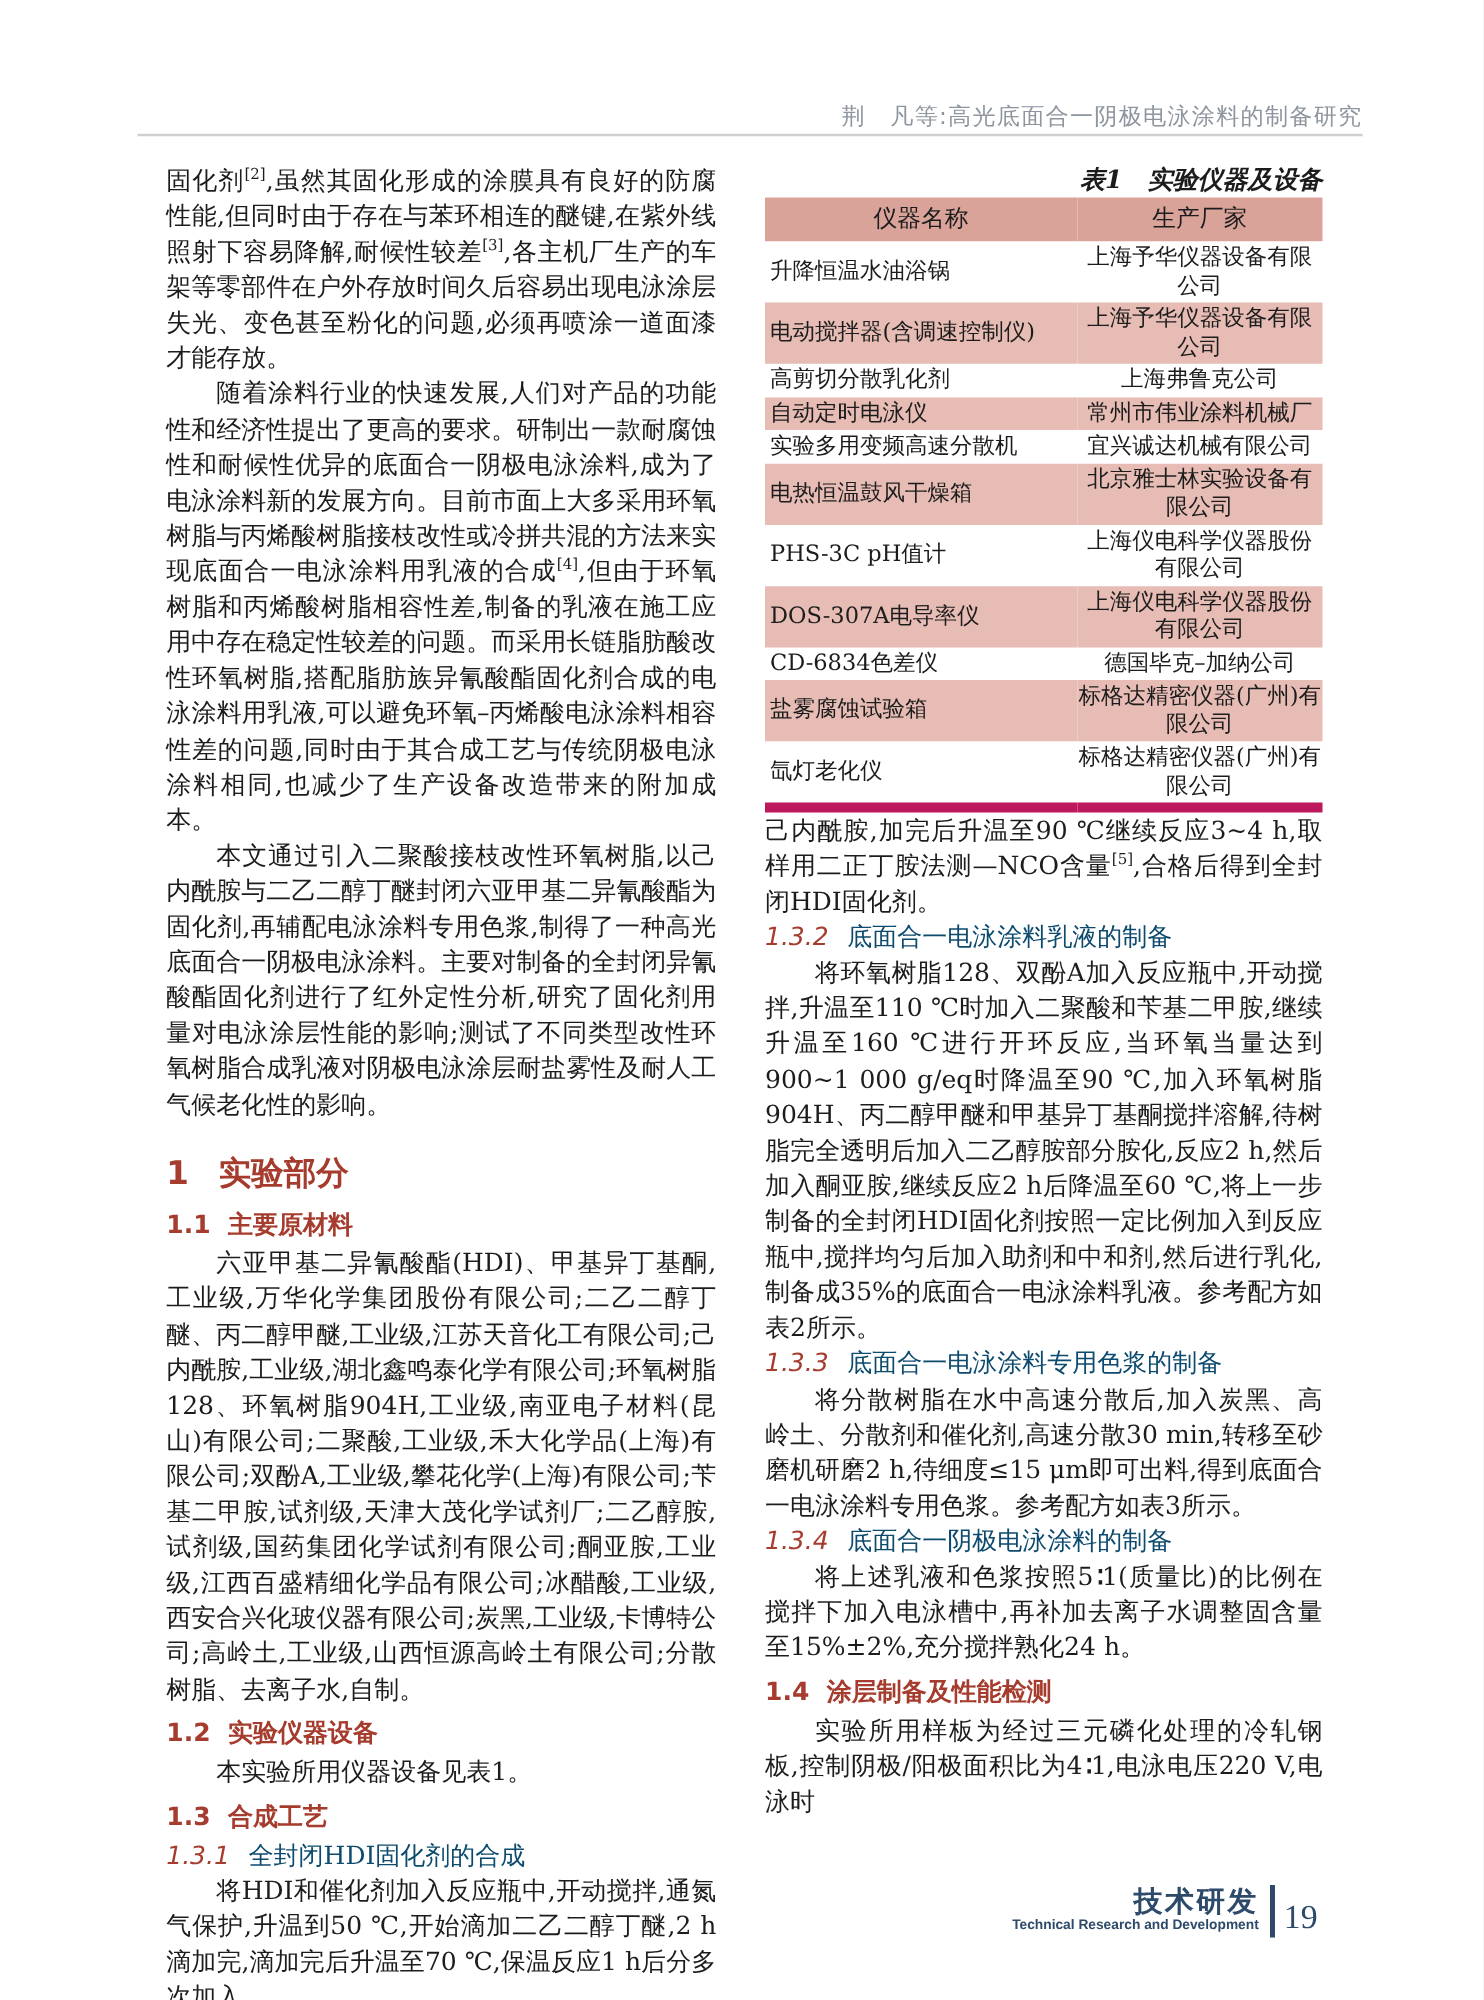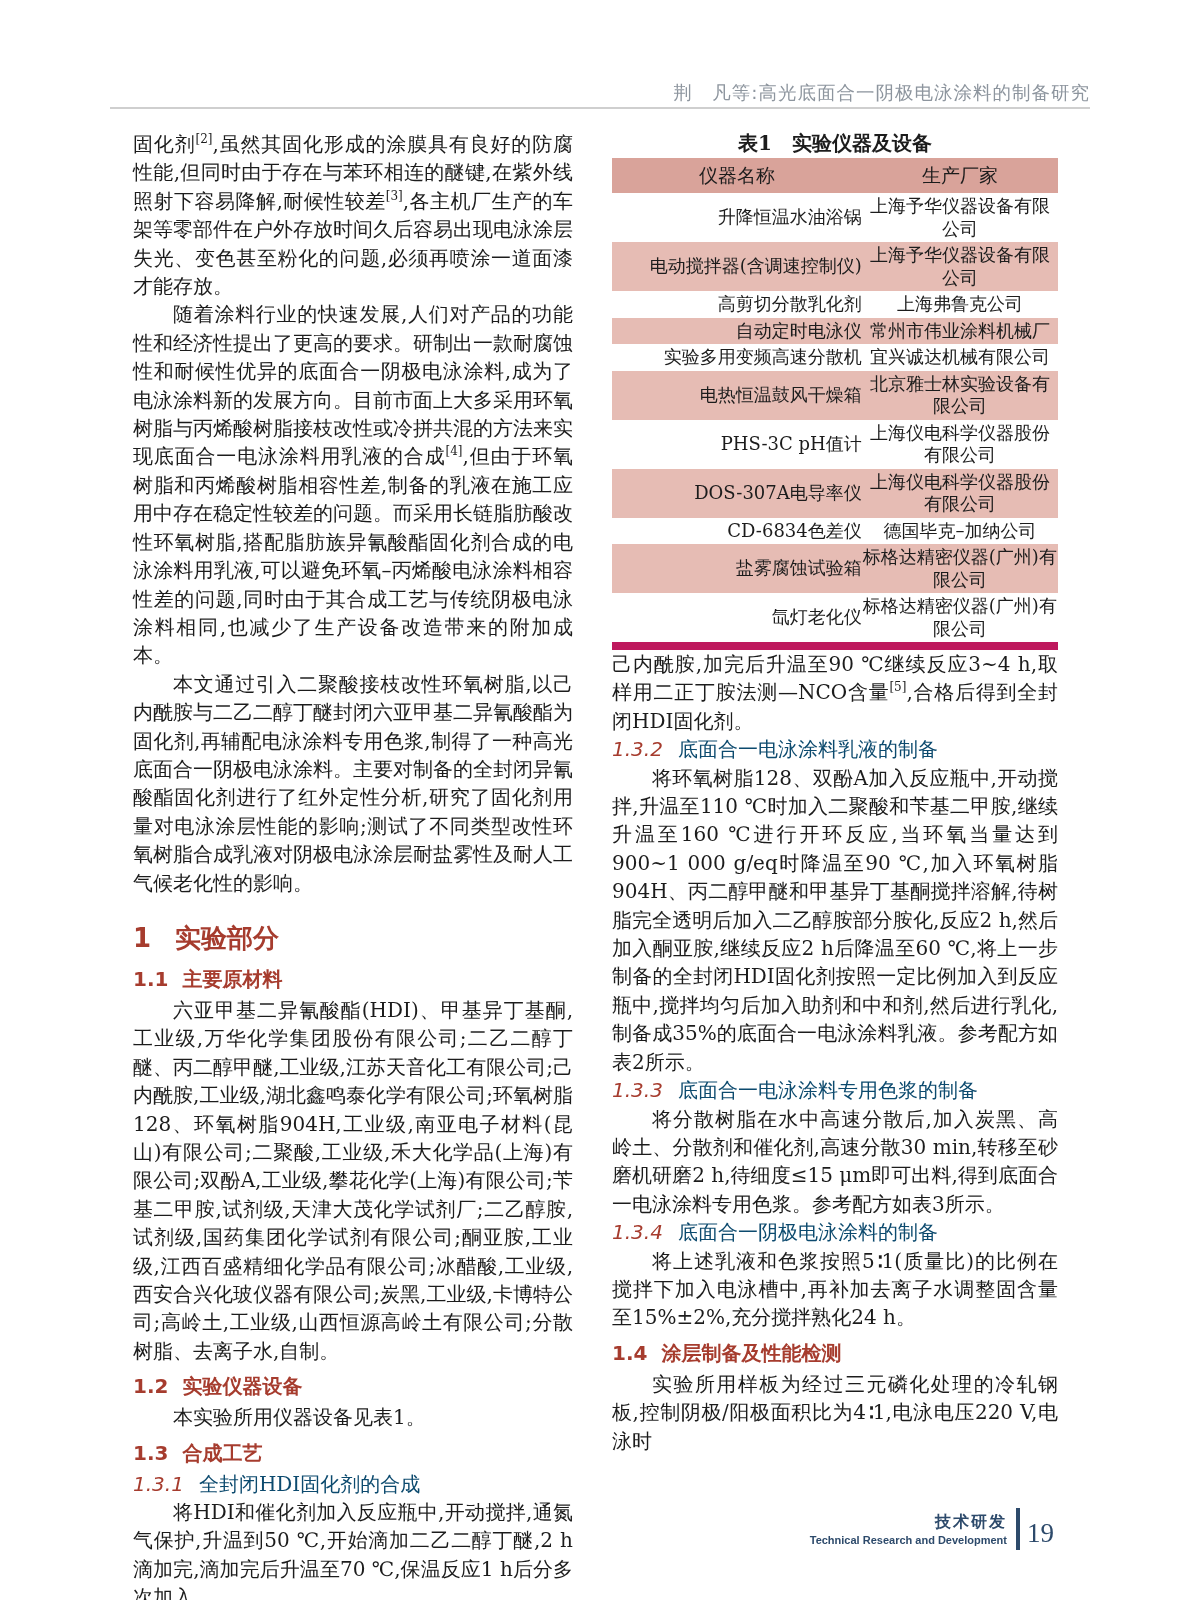--- a/index.html
+++ b/index.html
@@ -40,7 +40,7 @@
   .h3 .t { margin-left:15px; color:#0c4a6e; }
 
   
-  .tbl-title-cn { text-align:center; font-weight:bold; font-size:20px; line-height:26px; margin:4px 0 2px; }
+  .tbl-title-cn { text-align:right; font-weight:bold; font-size:20px; line-height:26px; margin:4px 0 2px;font-style:italic; }
   .tbl-title-en { text-align:center; font-weight:bold; font-size:18px; line-height:24px;
                   font-family:"Liberation Serif","DejaVu Serif",serif; margin:0 0 6px; }
   table.t1 { width:100%; border-collapse:collapse; border-bottom:8px solid #be185d; }

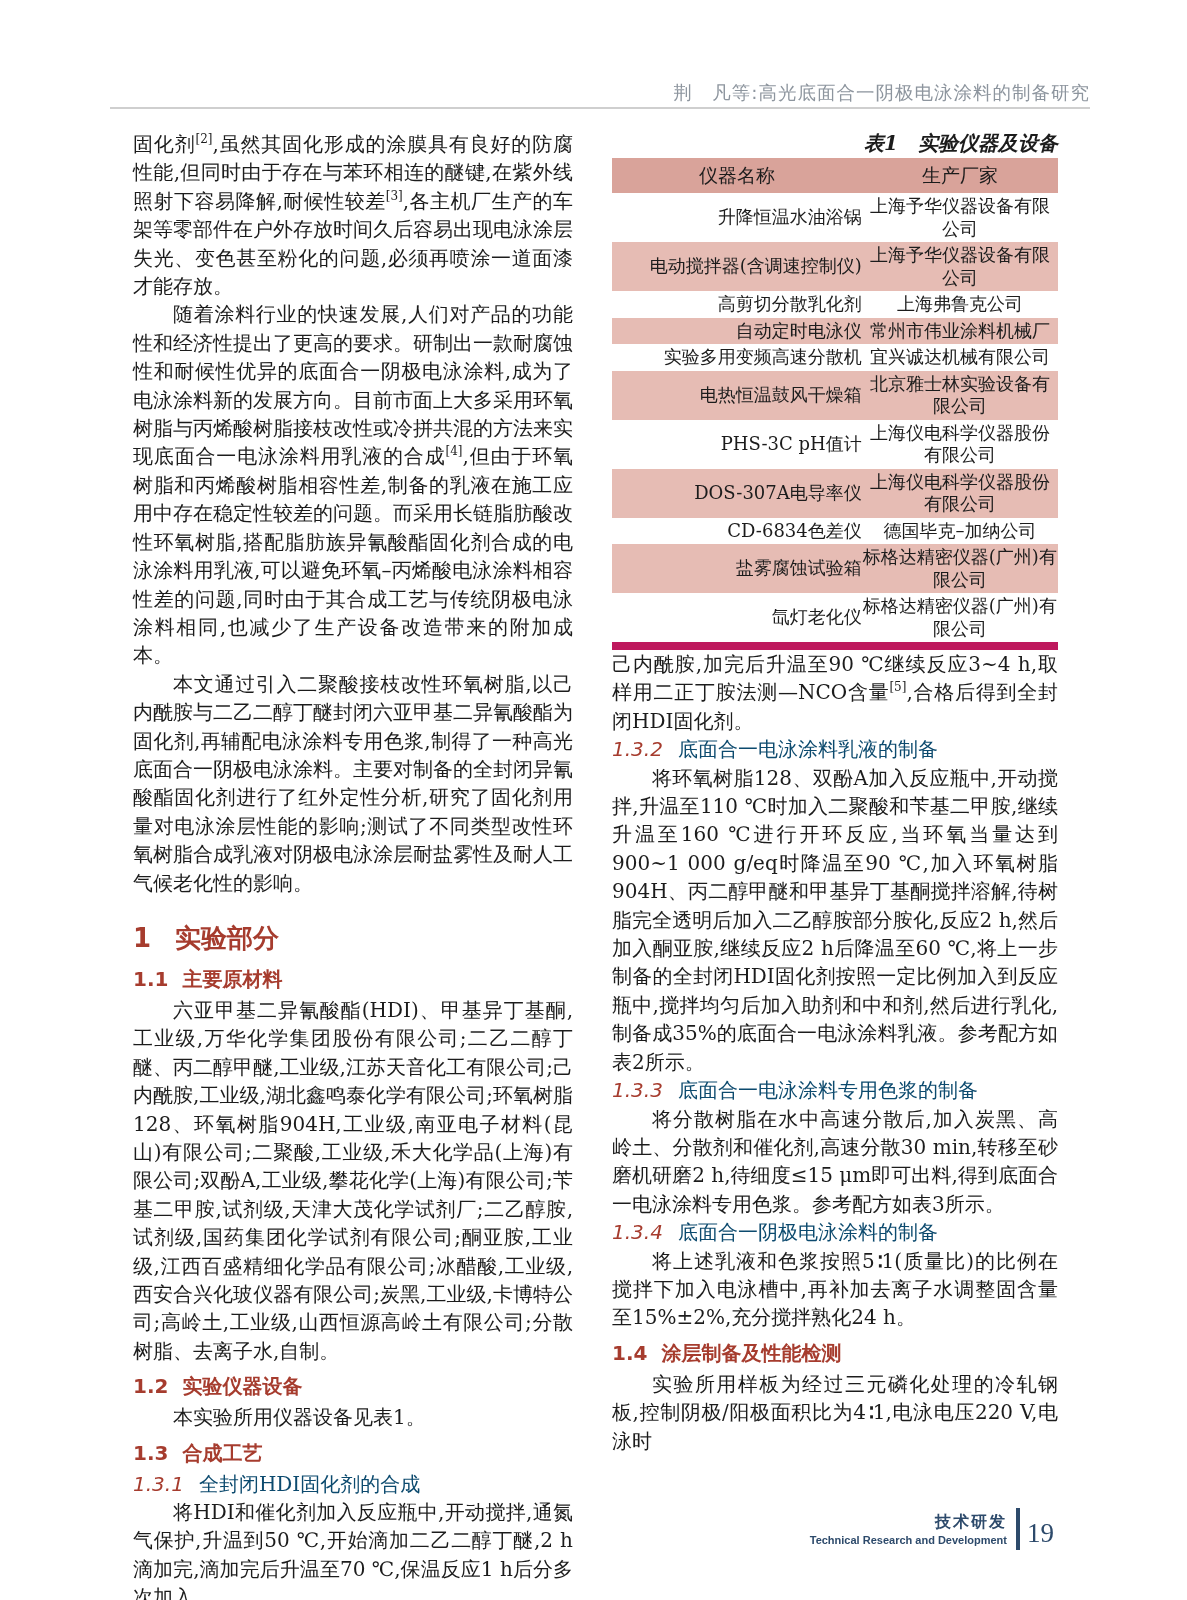--- a/index.html
+++ b/index.html
@@ -48,7 +48,7 @@
     background:#d9a39a; font-weight:normal; font-size:19px; line-height:25px; padding:5px 0;
   }
   table.t1 td { font-size:18px; line-height:22.5px; padding:2px 0; vertical-align:middle; }
-  table.t1 td.col-name  { width:56%; text-align:right; padding-left:4px; }
+  table.t1 td.col-name  { width:56%; text-align:left; padding-left:4px; }
   table.t1 td.col-maker { text-align:center; }
   table.t1 tbody tr:nth-child(even) { background:#e6bcb4; }
 

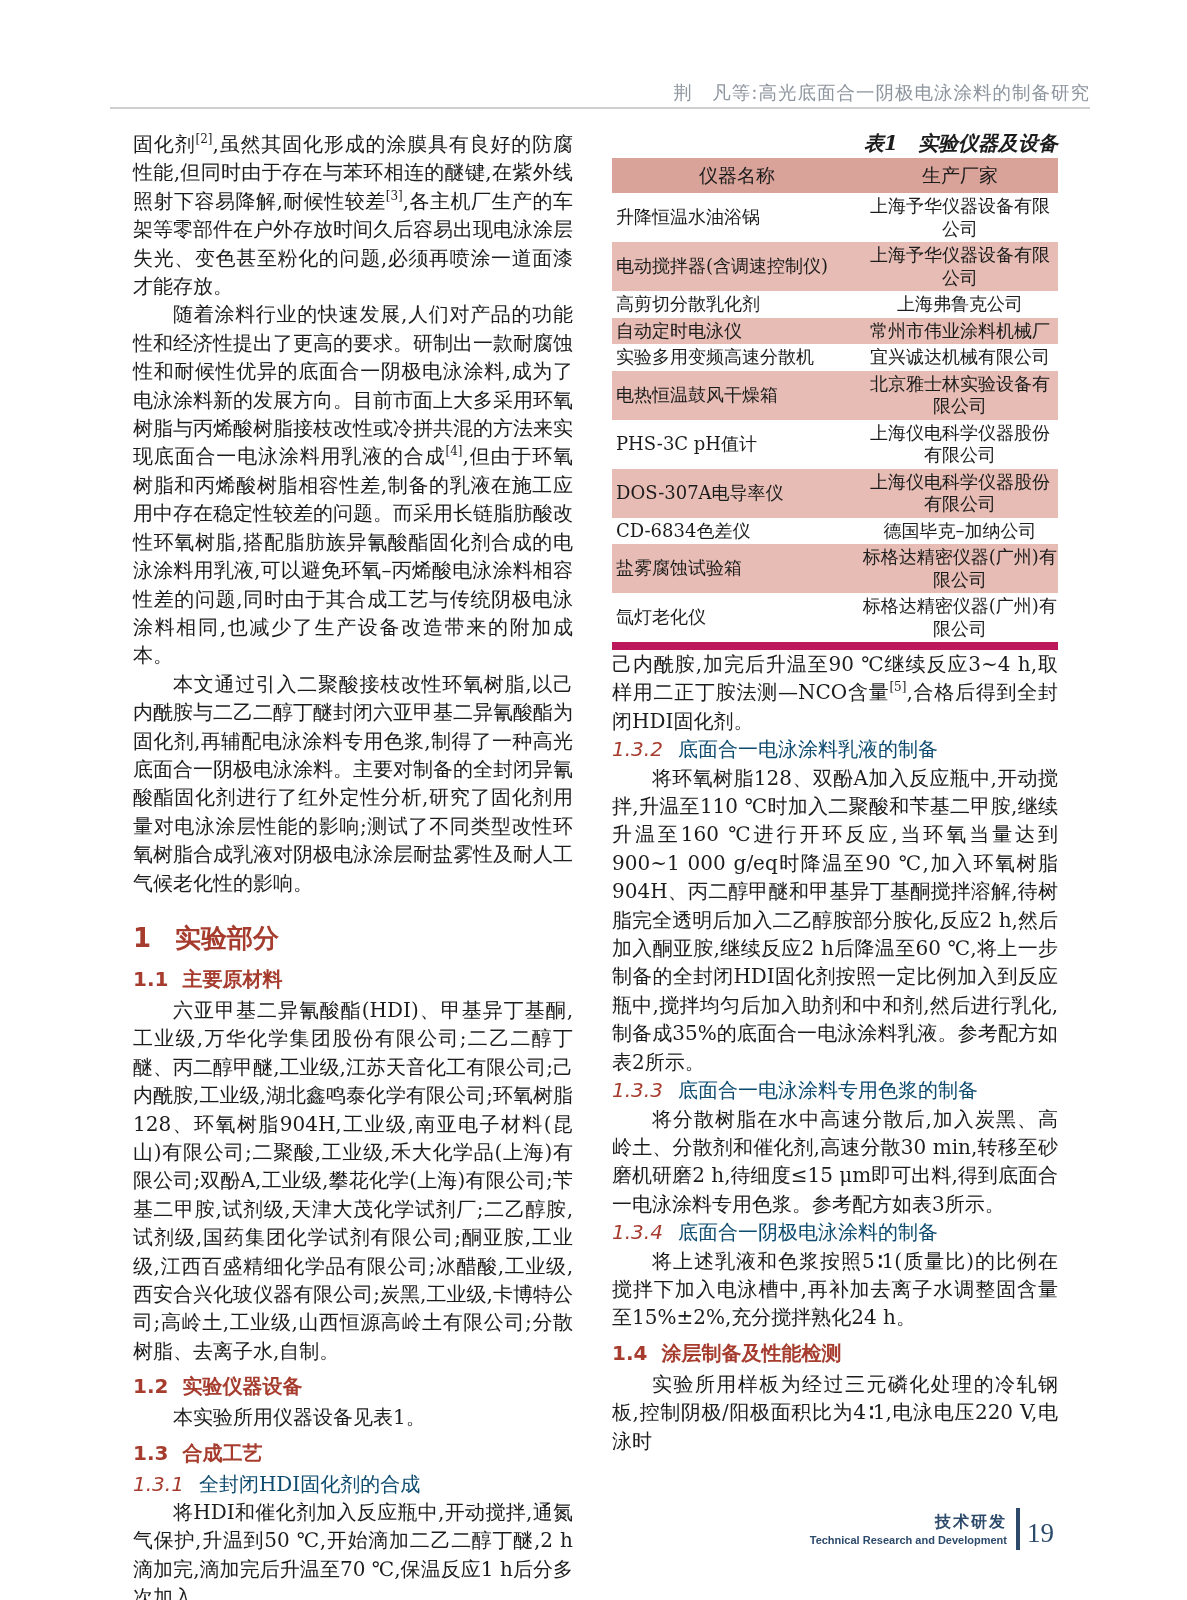--- a/index.html
+++ b/index.html
@@ -57,7 +57,7 @@
   
   .footer { position:absolute; right:133px; bottom:50px; display:flex; align-items:center; color:#2d4a6b; }
   .f-labels { text-align:right; }
-  .f-cn { font-family:"DejaVu Sans","Liberation Sans",sans-serif; font-weight:bold; font-size:16px;
+  .f-cn { font-family:"DejaVu Sans","Liberation Sans",sans-serif; font-weight:bold; font-size:23px;
           letter-spacing:2px; line-height:22px; }
   .f-en { font-family:Liberation Sans, sans-serif; font-weight:bold; font-size:11px; line-height:14px; }
   .f-bar { width:4px; height:42px; background:#2d4a6b; margin:0 7px 0 9px; }

